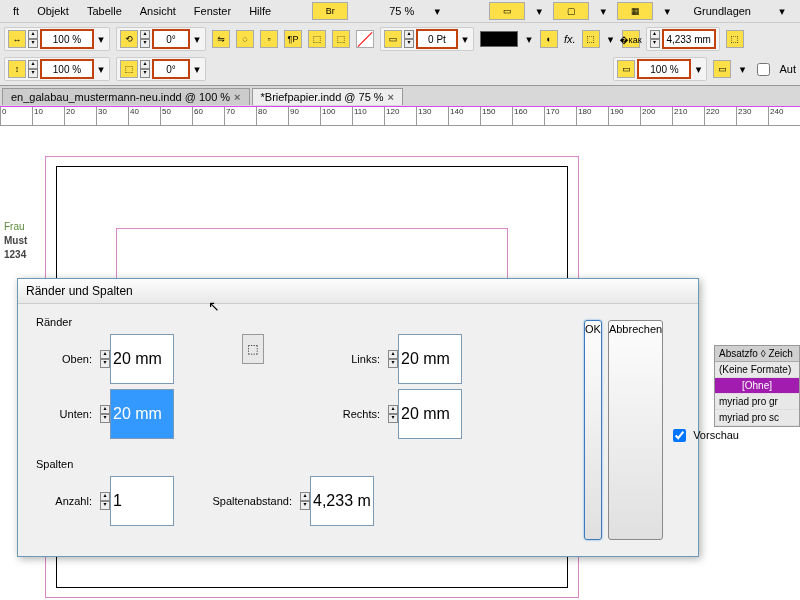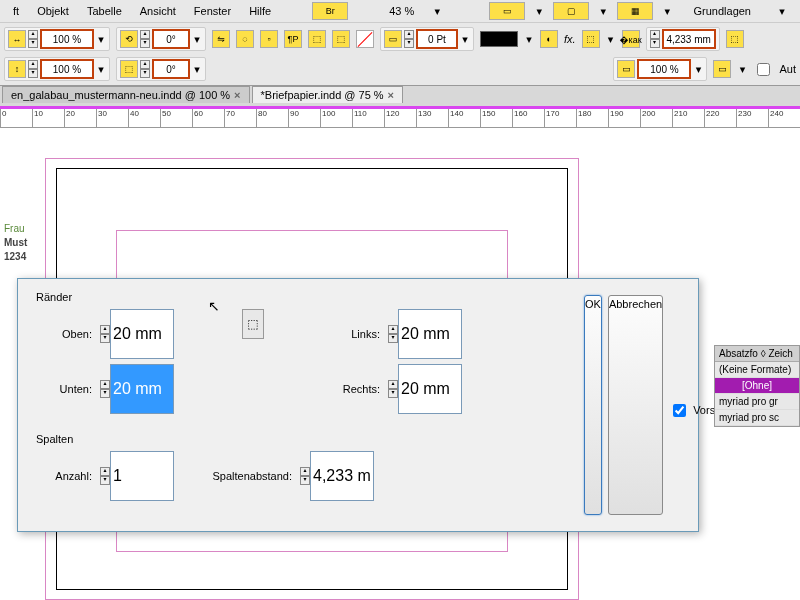--- a/index.html
+++ b/index.html
@@ -67,7 +67,7 @@
   <span style="width:14px"></span>
   <span class="tool-icon">Br</span>
   <span style="width:14px"></span>
-  <span>43 %</span>
+  <span>75 %</span>
   <span class="dd">▾</span>
   <span style="width:20px"></span>
   <span class="tool-icon">▭</span>

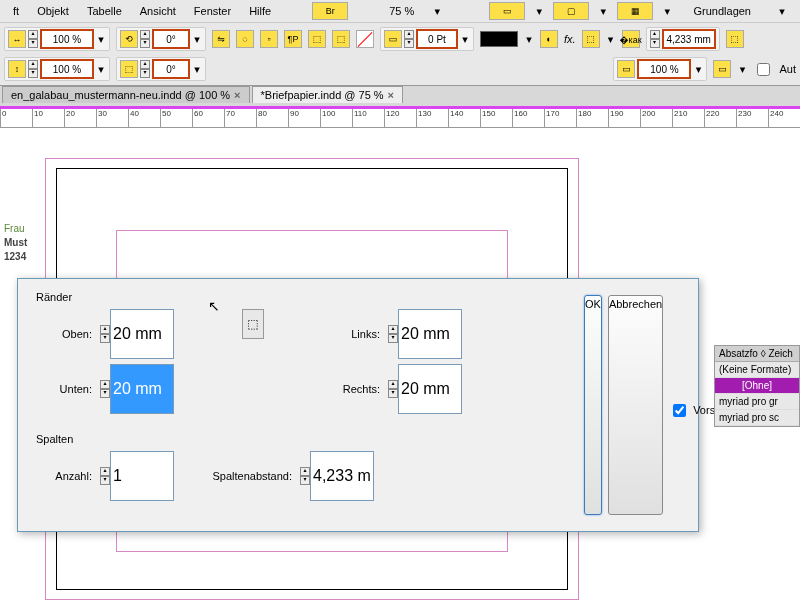--- a/index.html
+++ b/index.html
@@ -12,7 +12,7 @@
 .num-input{width:46px;height:14px;font-size:10px;border:2px solid #c2410c;text-align:center;background:#fff}
 .spinner{display:inline-flex;flex-direction:column;width:10px}
 .spinner div{height:7px;border:1px solid #888;background:#eee;font-size:6px;line-height:5px;text-align:center}
-.tabbar{background:#d8d8d8;height:20px;display:flex;align-items:flex-start;border-bottom:3px solid #d946ef;padding-left:2px}
+.tabbar{background:#d8d8d8;height:20px;display:flex;align-items:center;border-bottom:1px solid #d946ef;padding-left:2px}
 .tab{background:#eee;border:1px solid #999;border-bottom:none;padding:2px 8px;margin-right:2px;font-size:11px;display:flex;align-items:center;gap:4px}
 .tab.inactive{background:#ccc}
 .tab .close{color:#666;font-weight:bold;cursor:pointer}

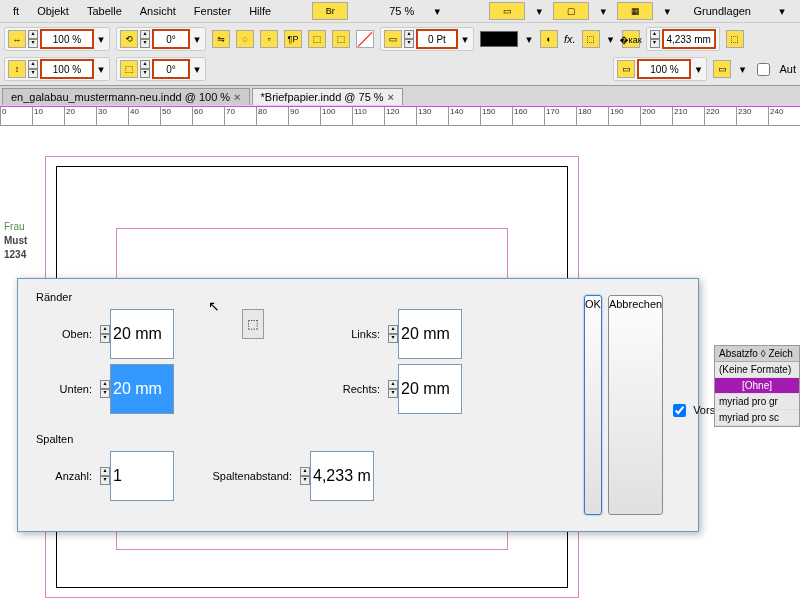--- a/index.html
+++ b/index.html
@@ -224,6 +224,7 @@
 </div>
 
 <div class="dialog">
+  <div class="dialog-title">Ränder und Spalten</div>
   <div class="dialog-body">
     <div class="dialog-left">
       <div class="fieldset">

